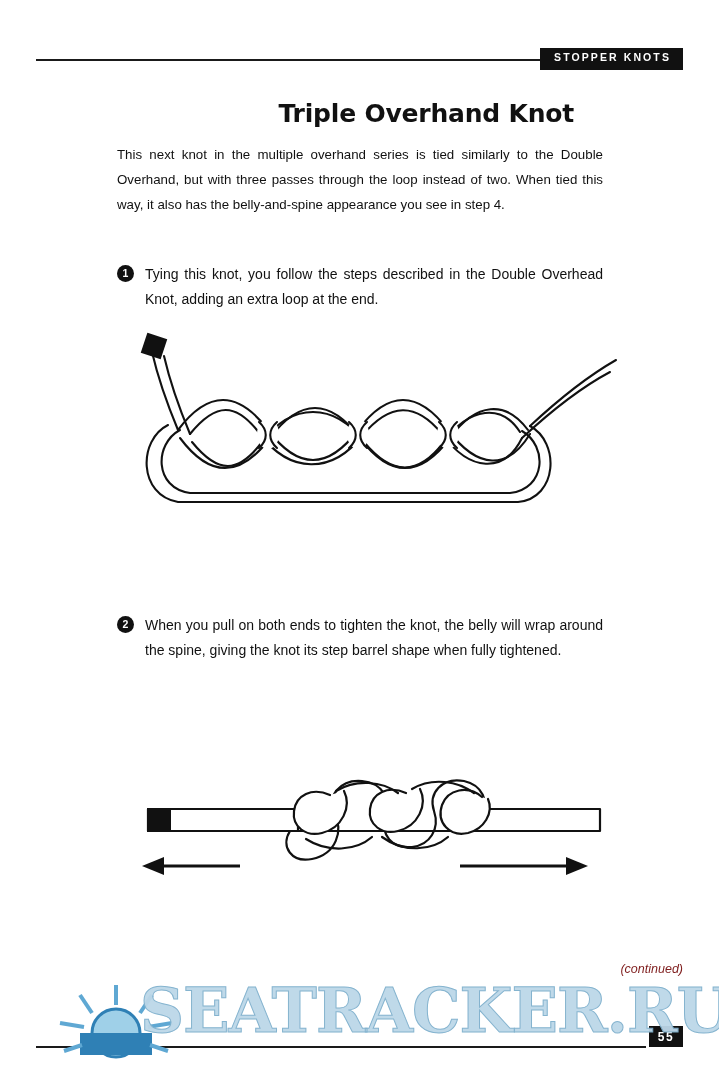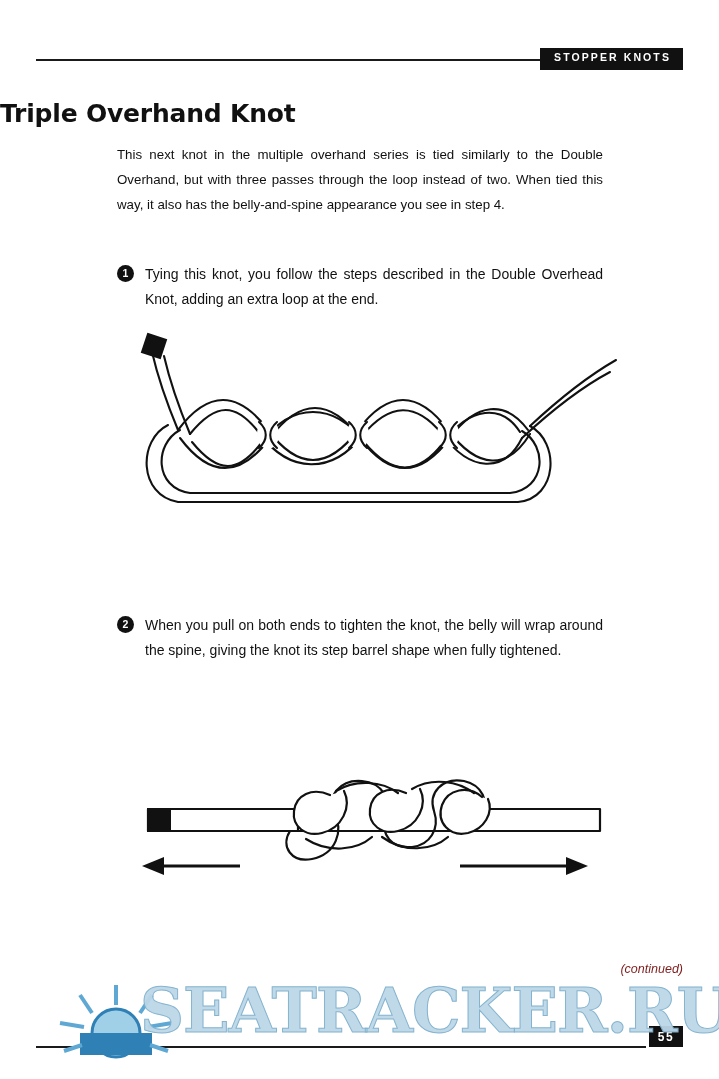--- a/index.html
+++ b/index.html
@@ -54,7 +54,7 @@
     left: 0;
     top: 99px;
     width: 574px;
-    text-align: left;
+    text-align: right;
     font-size: 25px;
     font-weight: bold;
     letter-spacing: -0.2px;

